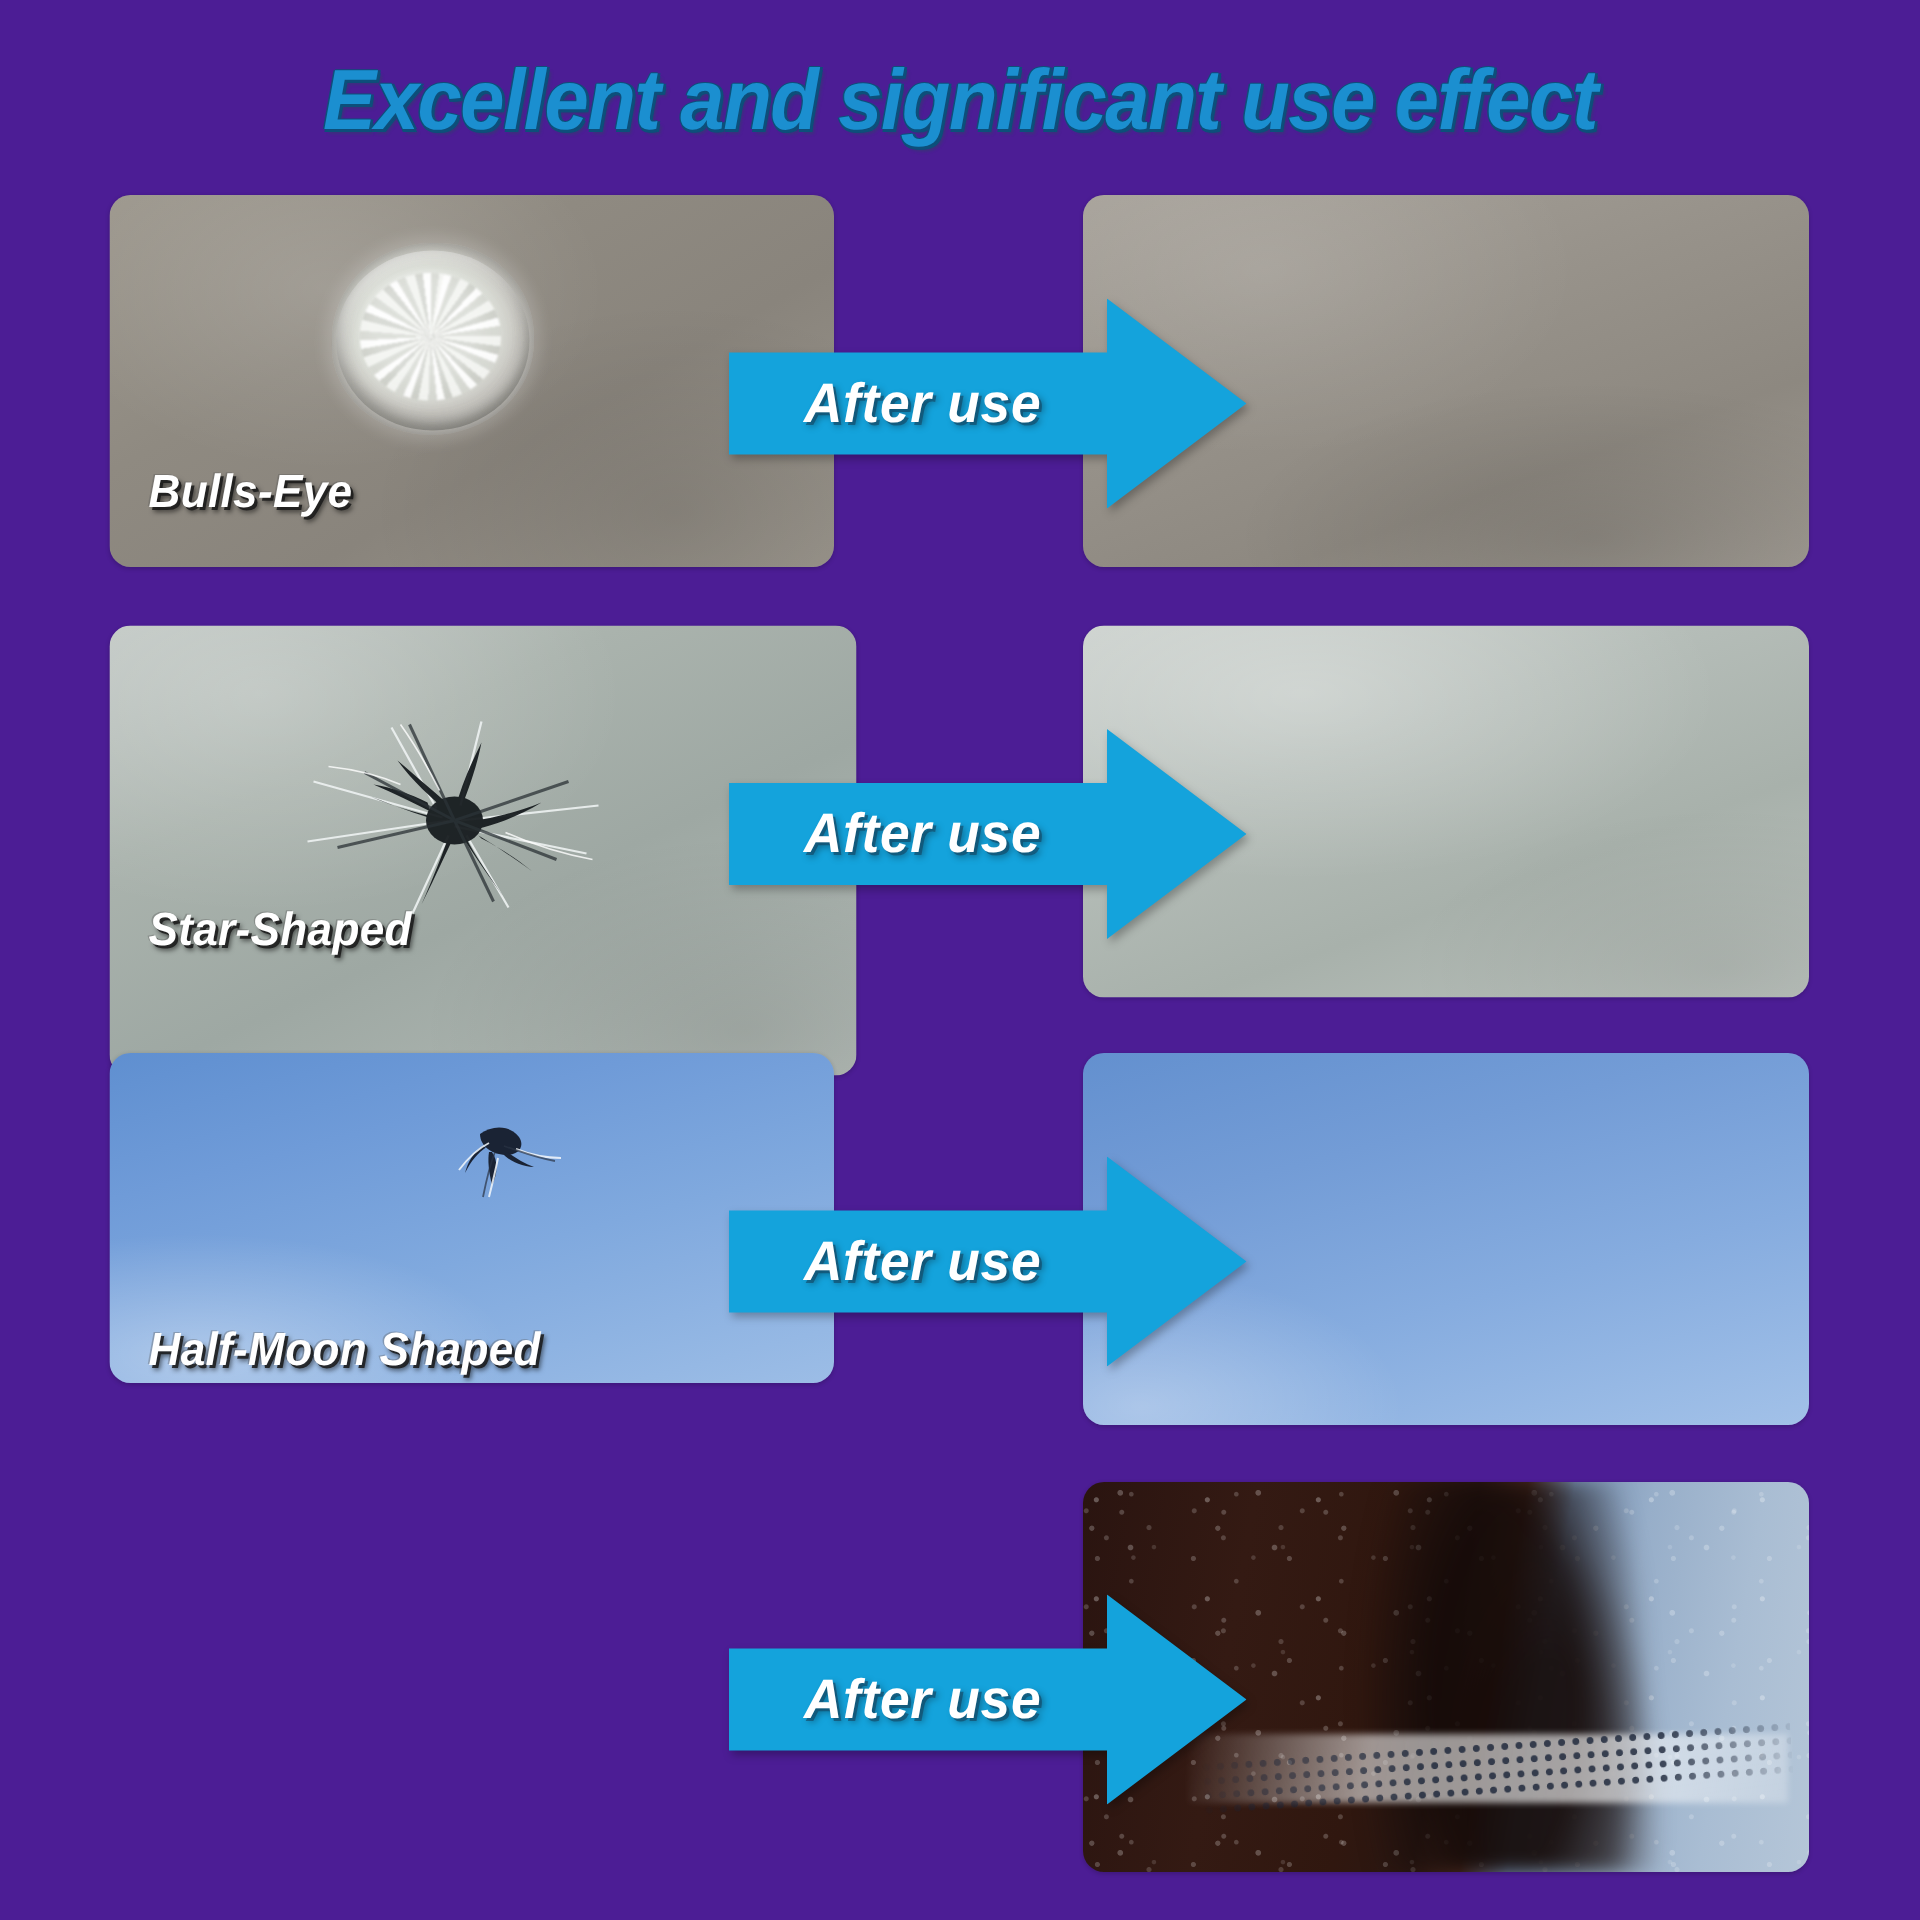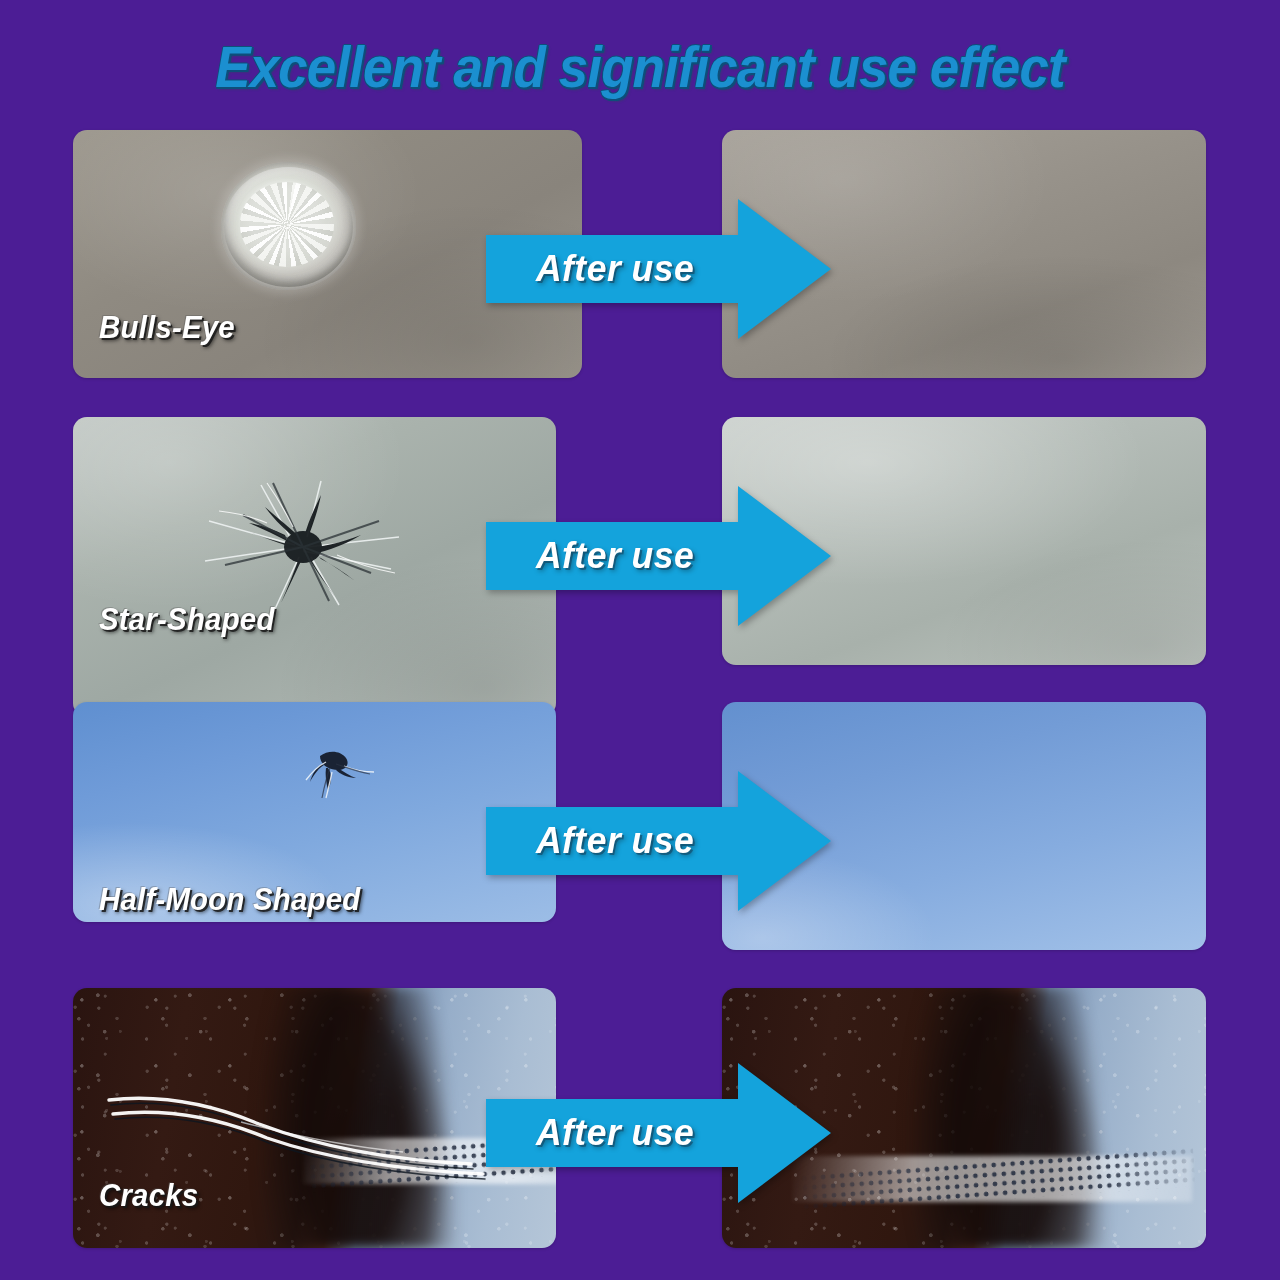--- a/index.html
+++ b/index.html
@@ -207,7 +207,7 @@
 
   <div class="row" style="top:130px;height:248px;">
 
-    <div class="panel left" style="top:0;height:248px;padding-left:26px;">
+    <div class="panel left" style="top:0;height:248px;">
       <div class="scene bg-grey"></div>
       <div class="bullseye"></div>
       <div class="plabel" style="top:180px;">Bulls-Eye</div>

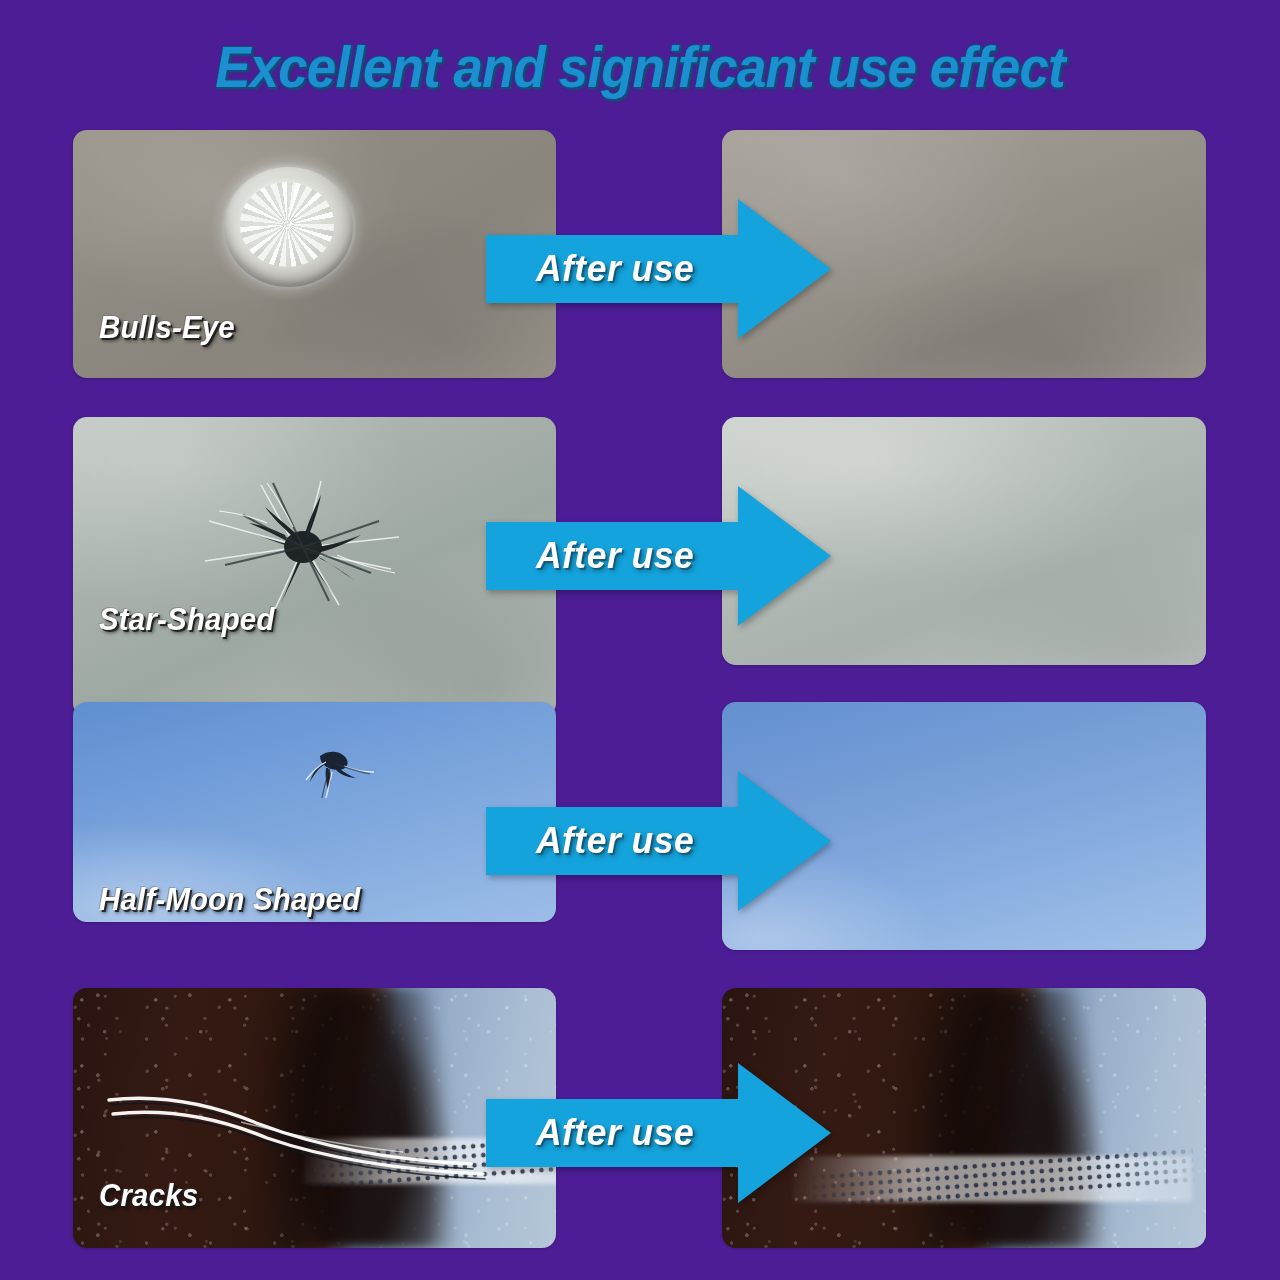--- a/index.html
+++ b/index.html
@@ -227,7 +227,7 @@
 
   <div class="row" style="top:417px;height:248px;">
 
-    <div class="panel left" style="top:0;height:300px;">
+    <div class="panel left" style="top:0;height:300px;padding-left:15px;">
       <div class="scene bg-sage"></div>
       <div class="starchip">
         <svg viewBox="0 0 200 135">

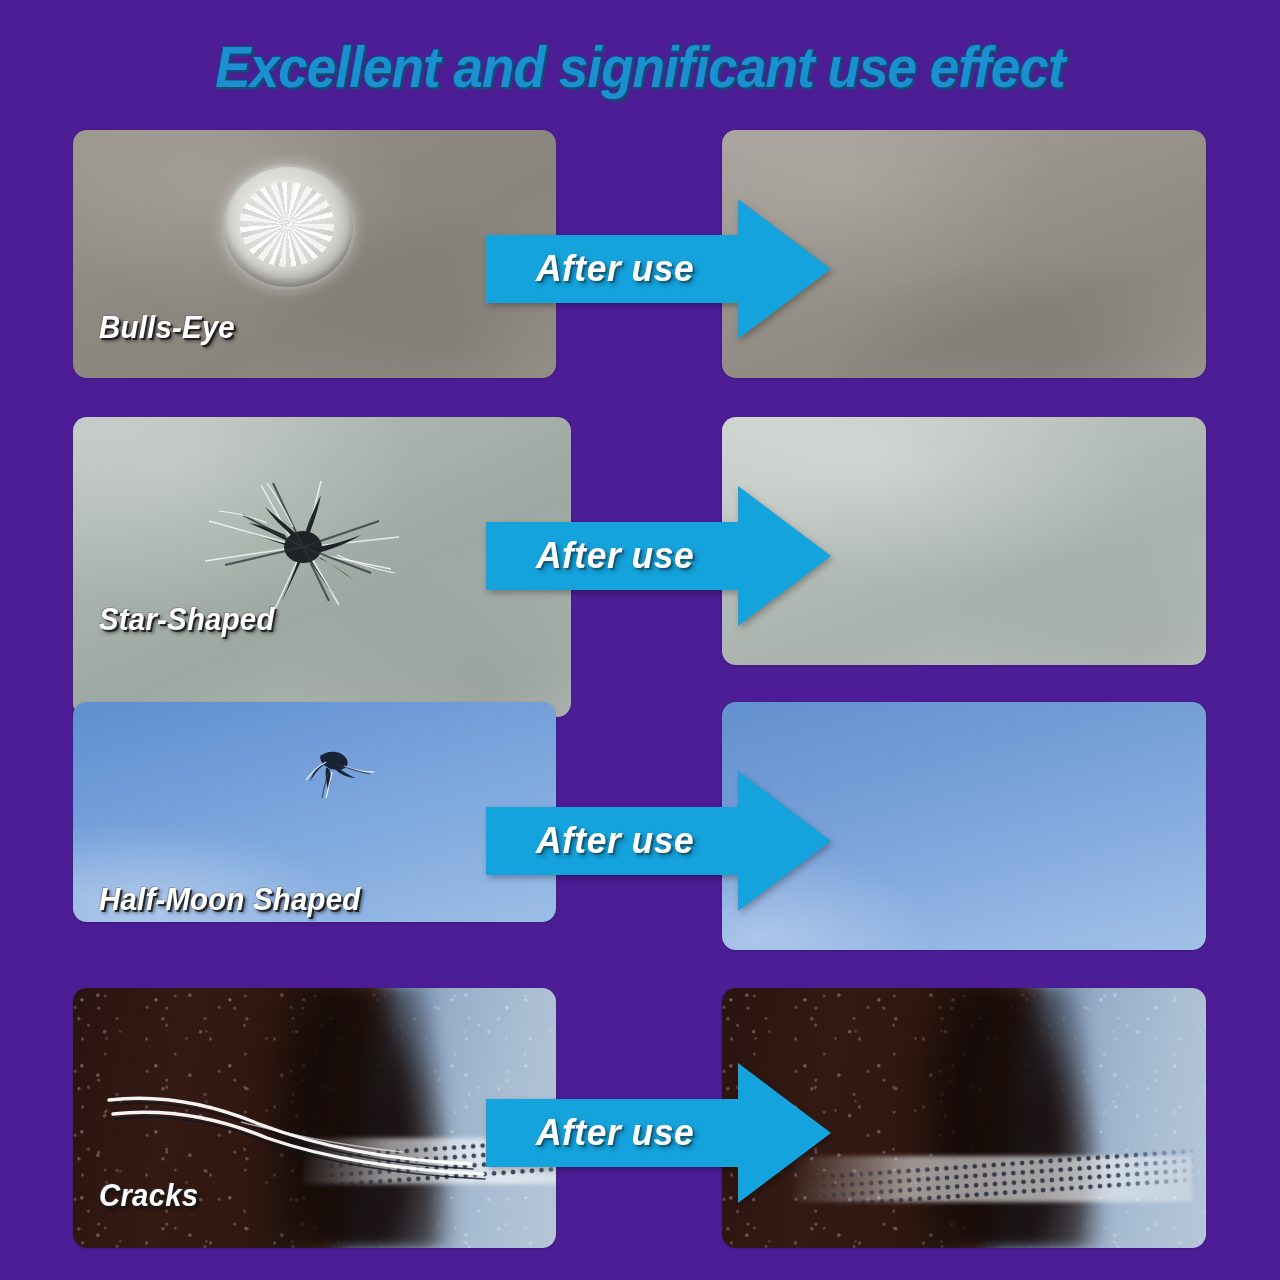--- a/index.html
+++ b/index.html
@@ -322,29 +322,6 @@
 
   <div class="row" style="top:988px;height:260px;">
 
-    <div class="panel left" style="top:0;height:260px;">
-      <div class="scene bg-tree"></div>
-      <div class="foliage"></div>
-      <div class="foliage-edge"></div>
-      <div class="band-light" style="left:230px;top:150px;width:300px;height:46px;"></div>
-      <div class="halftone" style="left:235px;top:155px;width:290px;height:40px;transform:rotate(-4deg);"></div>
-      <div class="cracklines">
-        <svg viewBox="0 0 430 110">
-          <g stroke="#ffffff" stroke-width="3.4" fill="none" stroke-linecap="round" opacity=".95">
-            <path d="M18,12 C70,6 120,16 168,36 C226,58 300,72 380,76"></path>
-            <path d="M22,26 C76,20 128,30 176,50 C234,70 308,82 392,86"></path>
-          </g>
-          <g stroke="#0d1620" stroke-width="1.6" fill="none" stroke-linecap="round" opacity=".8">
-            <path d="M20,17 C72,11 122,21 170,41 C228,63 302,77 382,81"></path>
-            <path d="M24,31 C78,25 130,35 178,55 C236,75 310,87 394,91"></path>
-          </g>
-          <g stroke="#ffffff" stroke-width="1.4" fill="none" opacity=".6">
-            <path d="M150,34 C196,46 250,58 312,64"></path>
-          </g>
-        </svg>
-      </div>
-      <div class="plabel" style="top:190px;">Cracks</div>
-    </div>
 
     <div class="panel right" style="top:0;height:260px;">
       <div class="scene bg-tree"></div>

